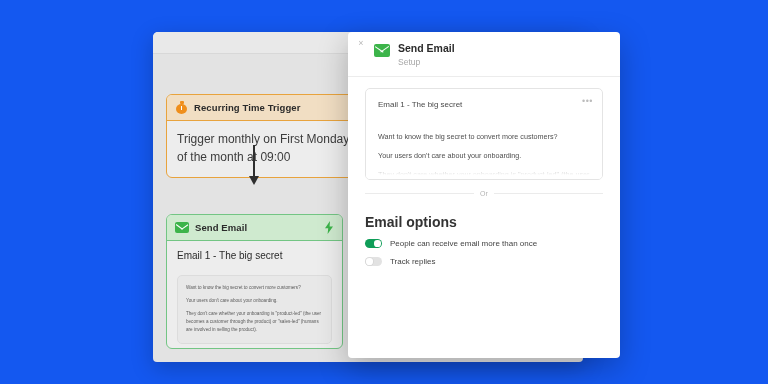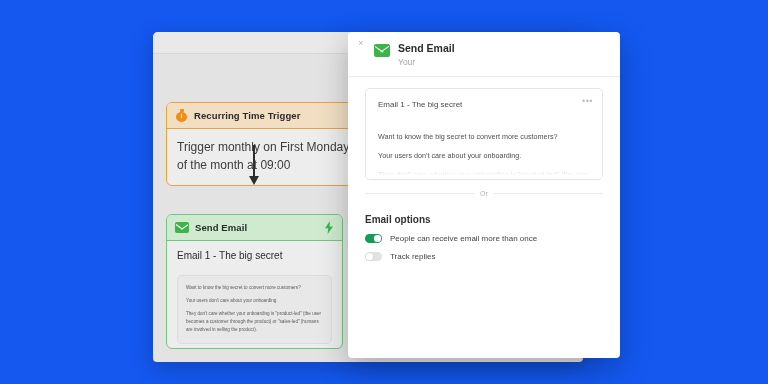--- a/index.html
+++ b/index.html
@@ -263,7 +263,7 @@
     <span class="hicon"></span>
     <div>
       <div id="modal-title">Send Email</div>
-      <div id="modal-subtitle">Your</div>
+      <div id="modal-subtitle">Setup</div>
     </div>
   </div>
 

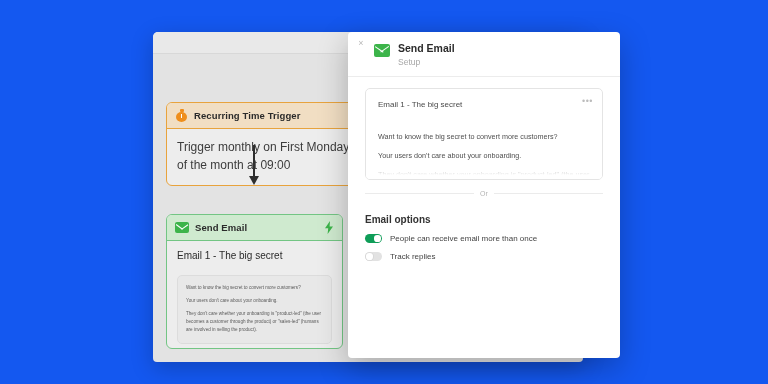--- a/index.html
+++ b/index.html
@@ -49,7 +49,6 @@
     left: 13px; top: 62px; width: 205px;
     border: 1.3px solid #e8a33d;
     background: #ededed;
-    margin-top: 8px;
   }
   #node-trigger .node-head { background: #f1dec3; border-bottom: 1px solid #e8a33d; }
   #node-trigger .node-body {

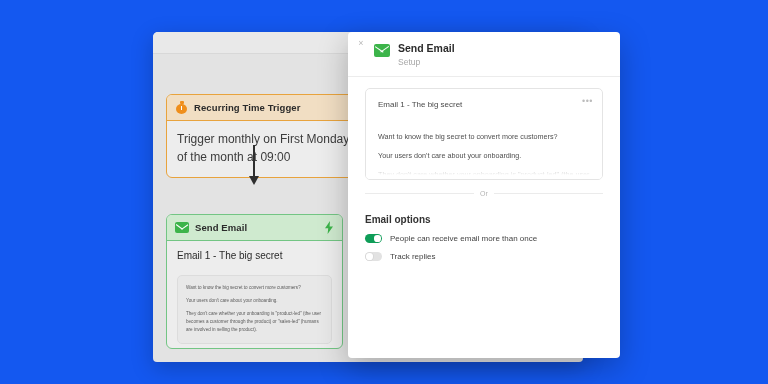--- a/index.html
+++ b/index.html
@@ -194,7 +194,7 @@
   }
 
   #options-title {
-    font-size: 10px; font-weight: bold; color: #333;
+    font-size: 14px; font-weight: bold; color: #333;
     margin: 17px 0 9px 0;
   }
   .opt-row { display: flex; align-items: center; margin-bottom: 9px; }

